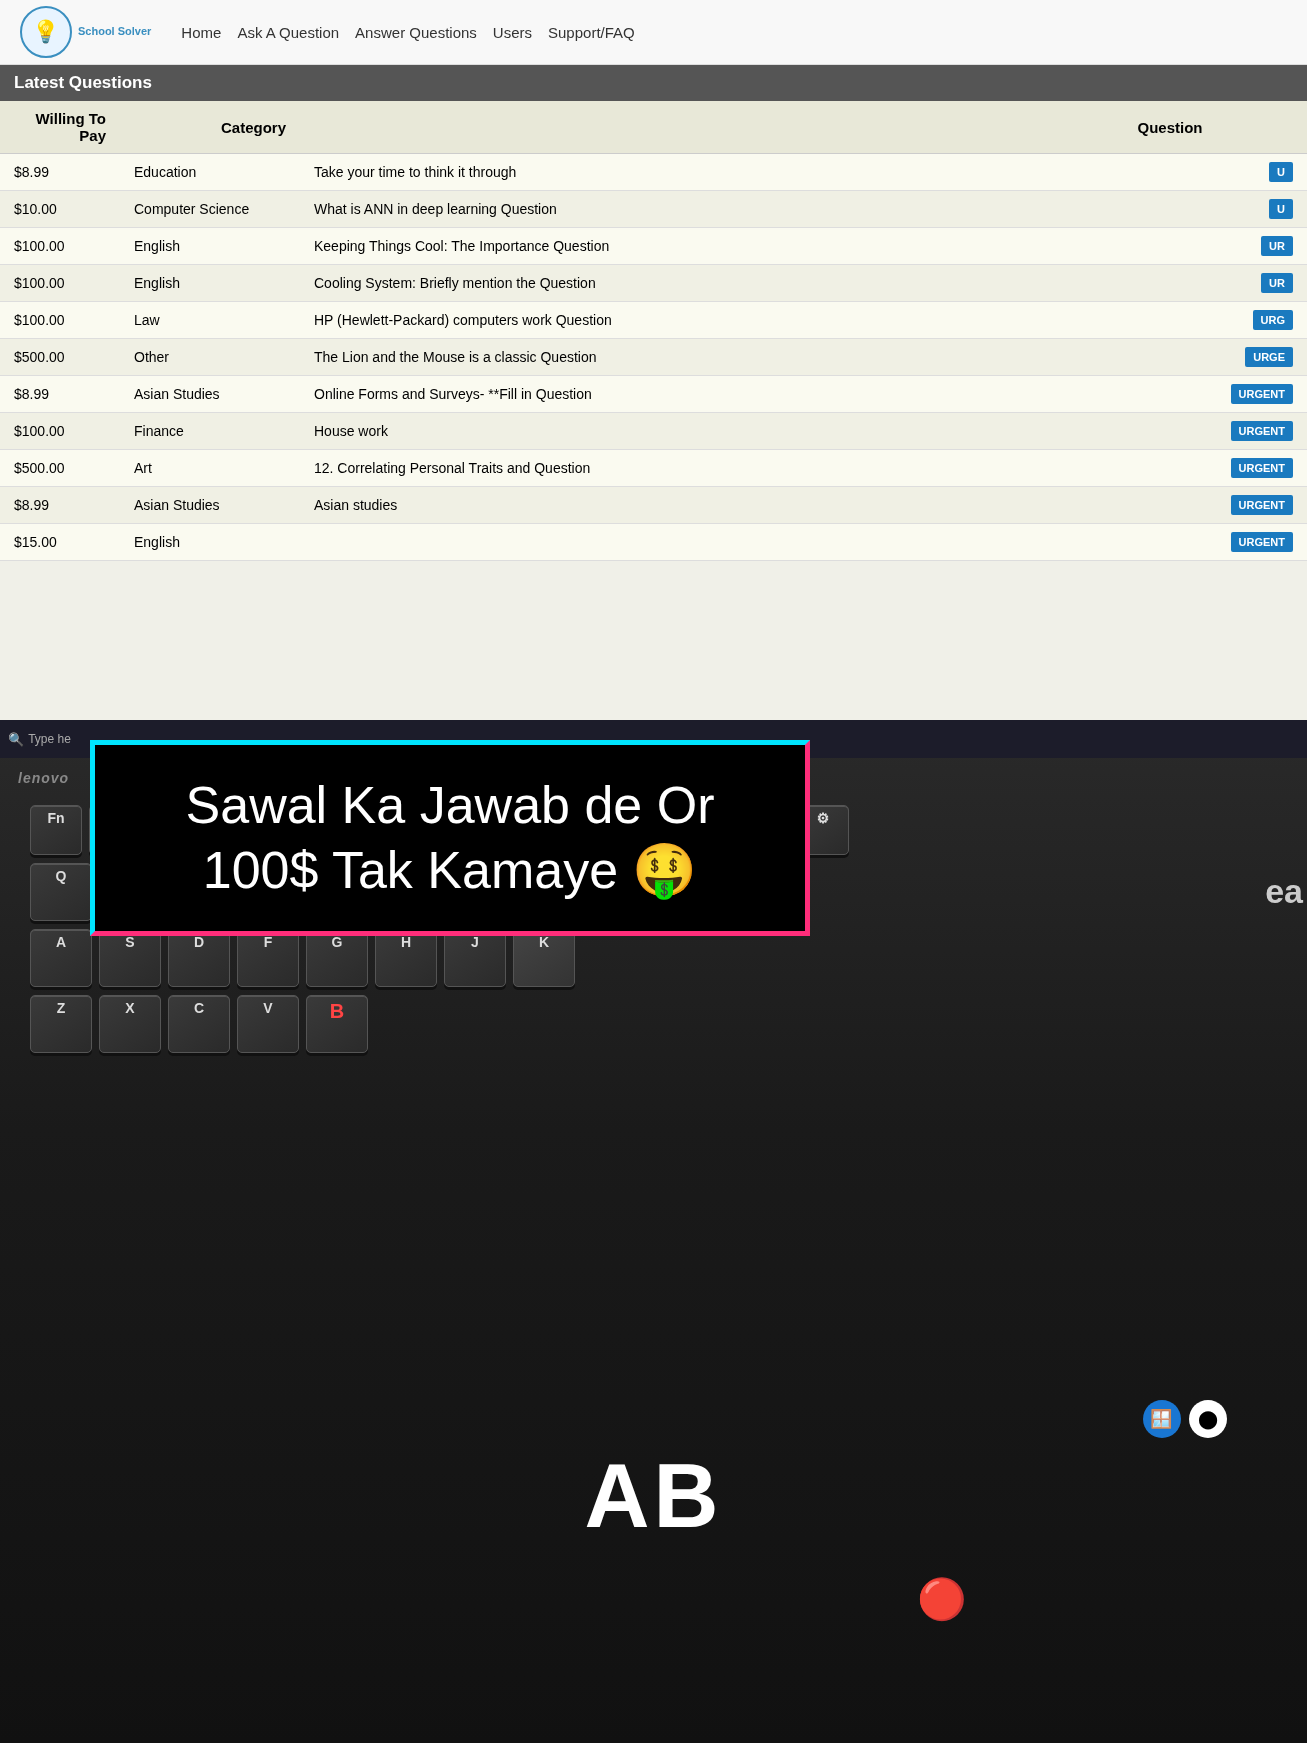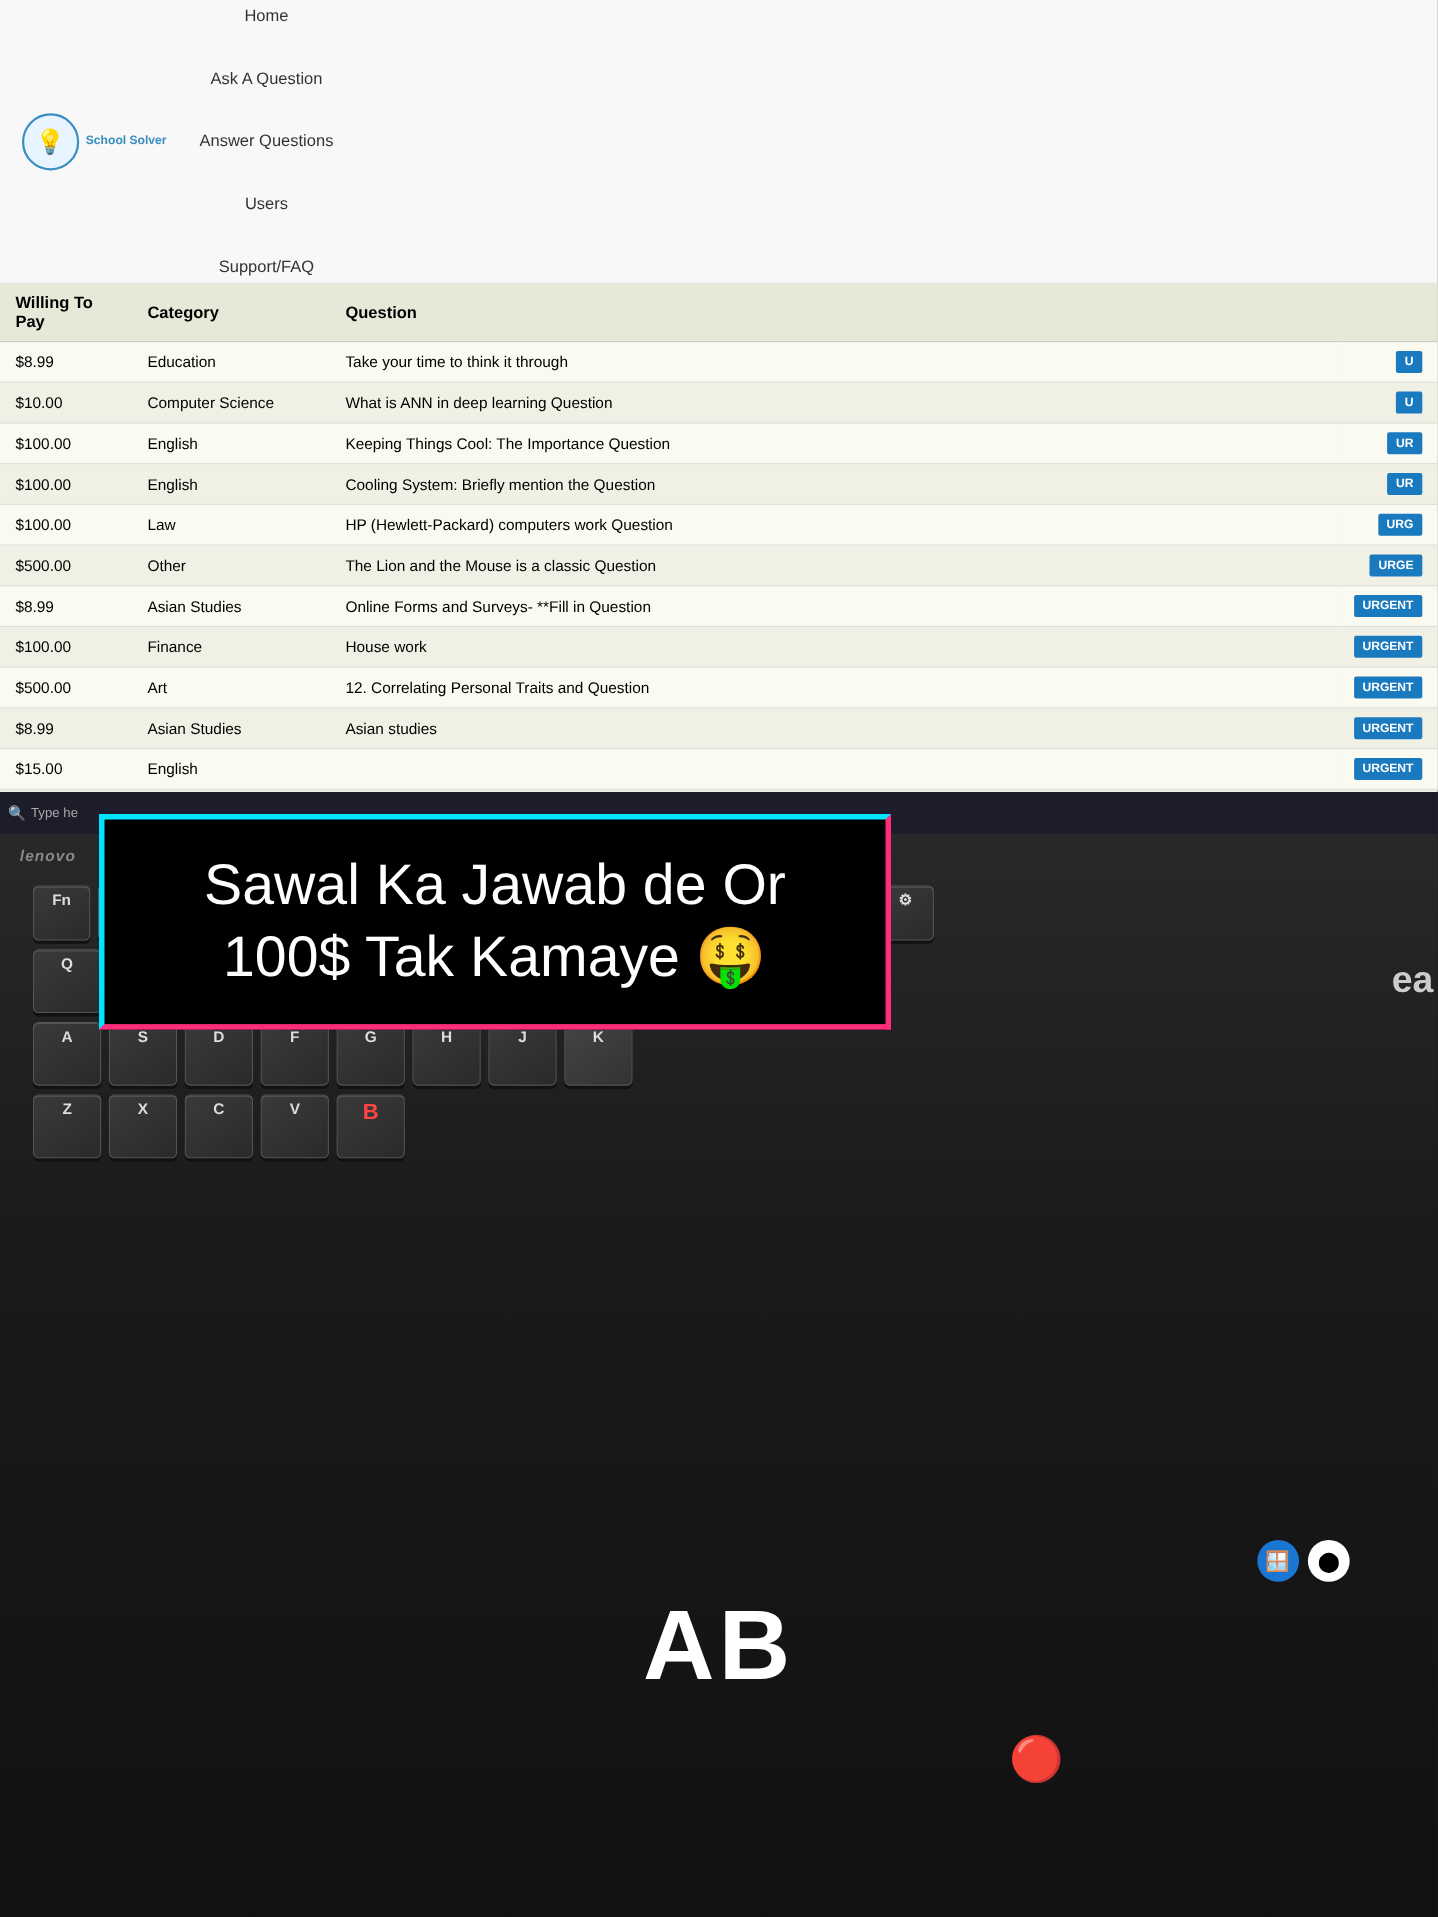--- a/index.html
+++ b/index.html
@@ -52,9 +52,8 @@
     }
     .nav-links {
       display: flex;
-      gap: 40px;
+      gap: 16px;
       align-items: center;
-      flex-direction: column;
     }
     .nav-link {
       font-size: 15px;

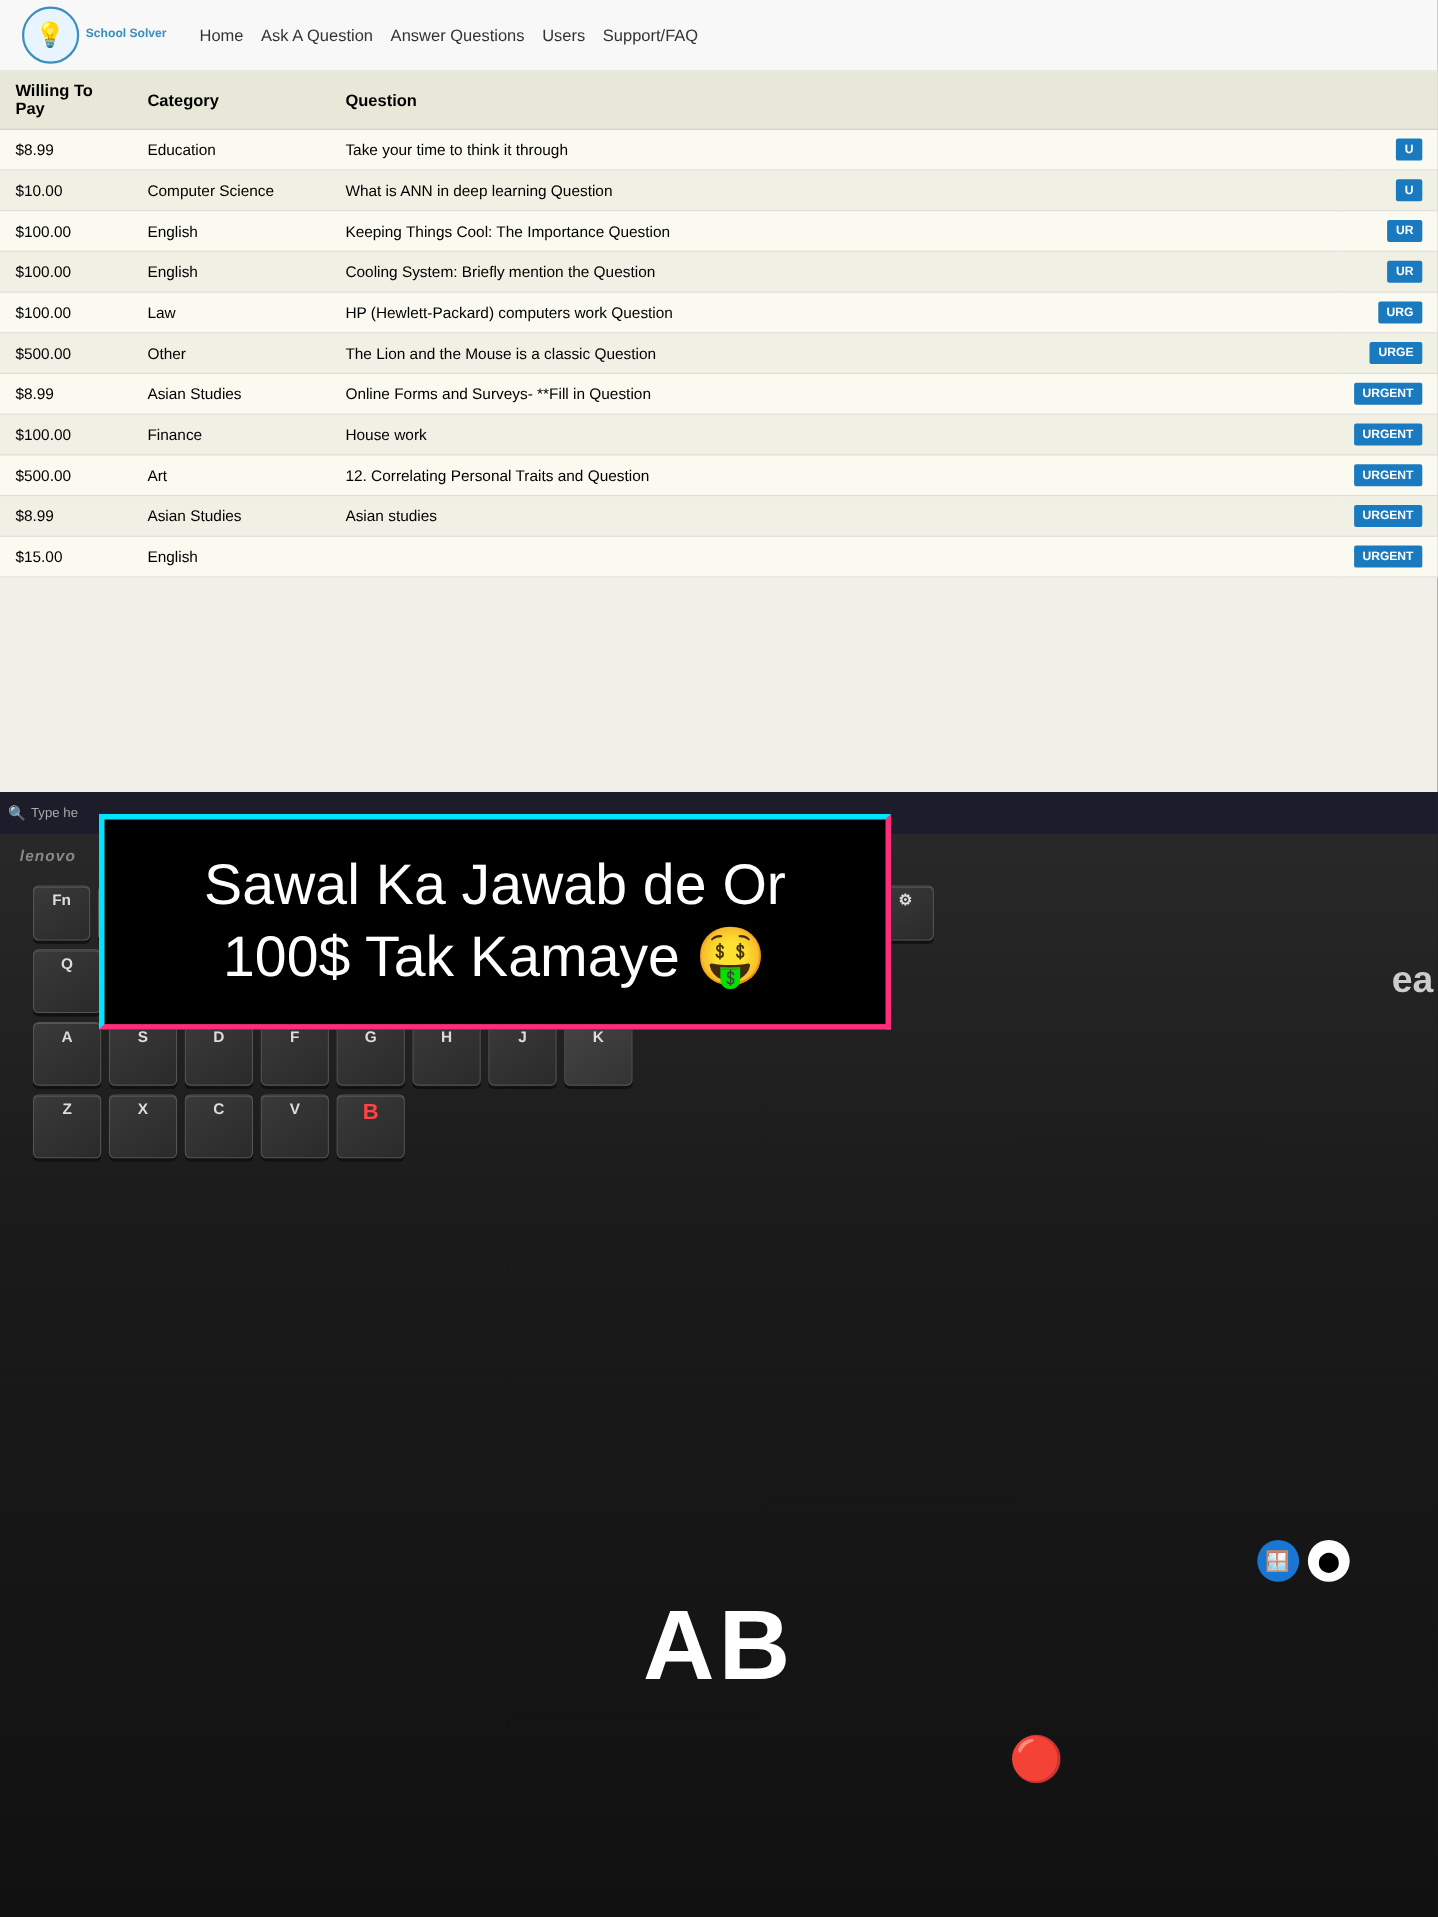--- a/index.html
+++ b/index.html
@@ -290,6 +290,7 @@
   </div>
 
   <div class="table-container">
+    <div class="latest-questions-header">Latest Questions</div>
     <table class="questions-table">
       <thead>
         <tr>

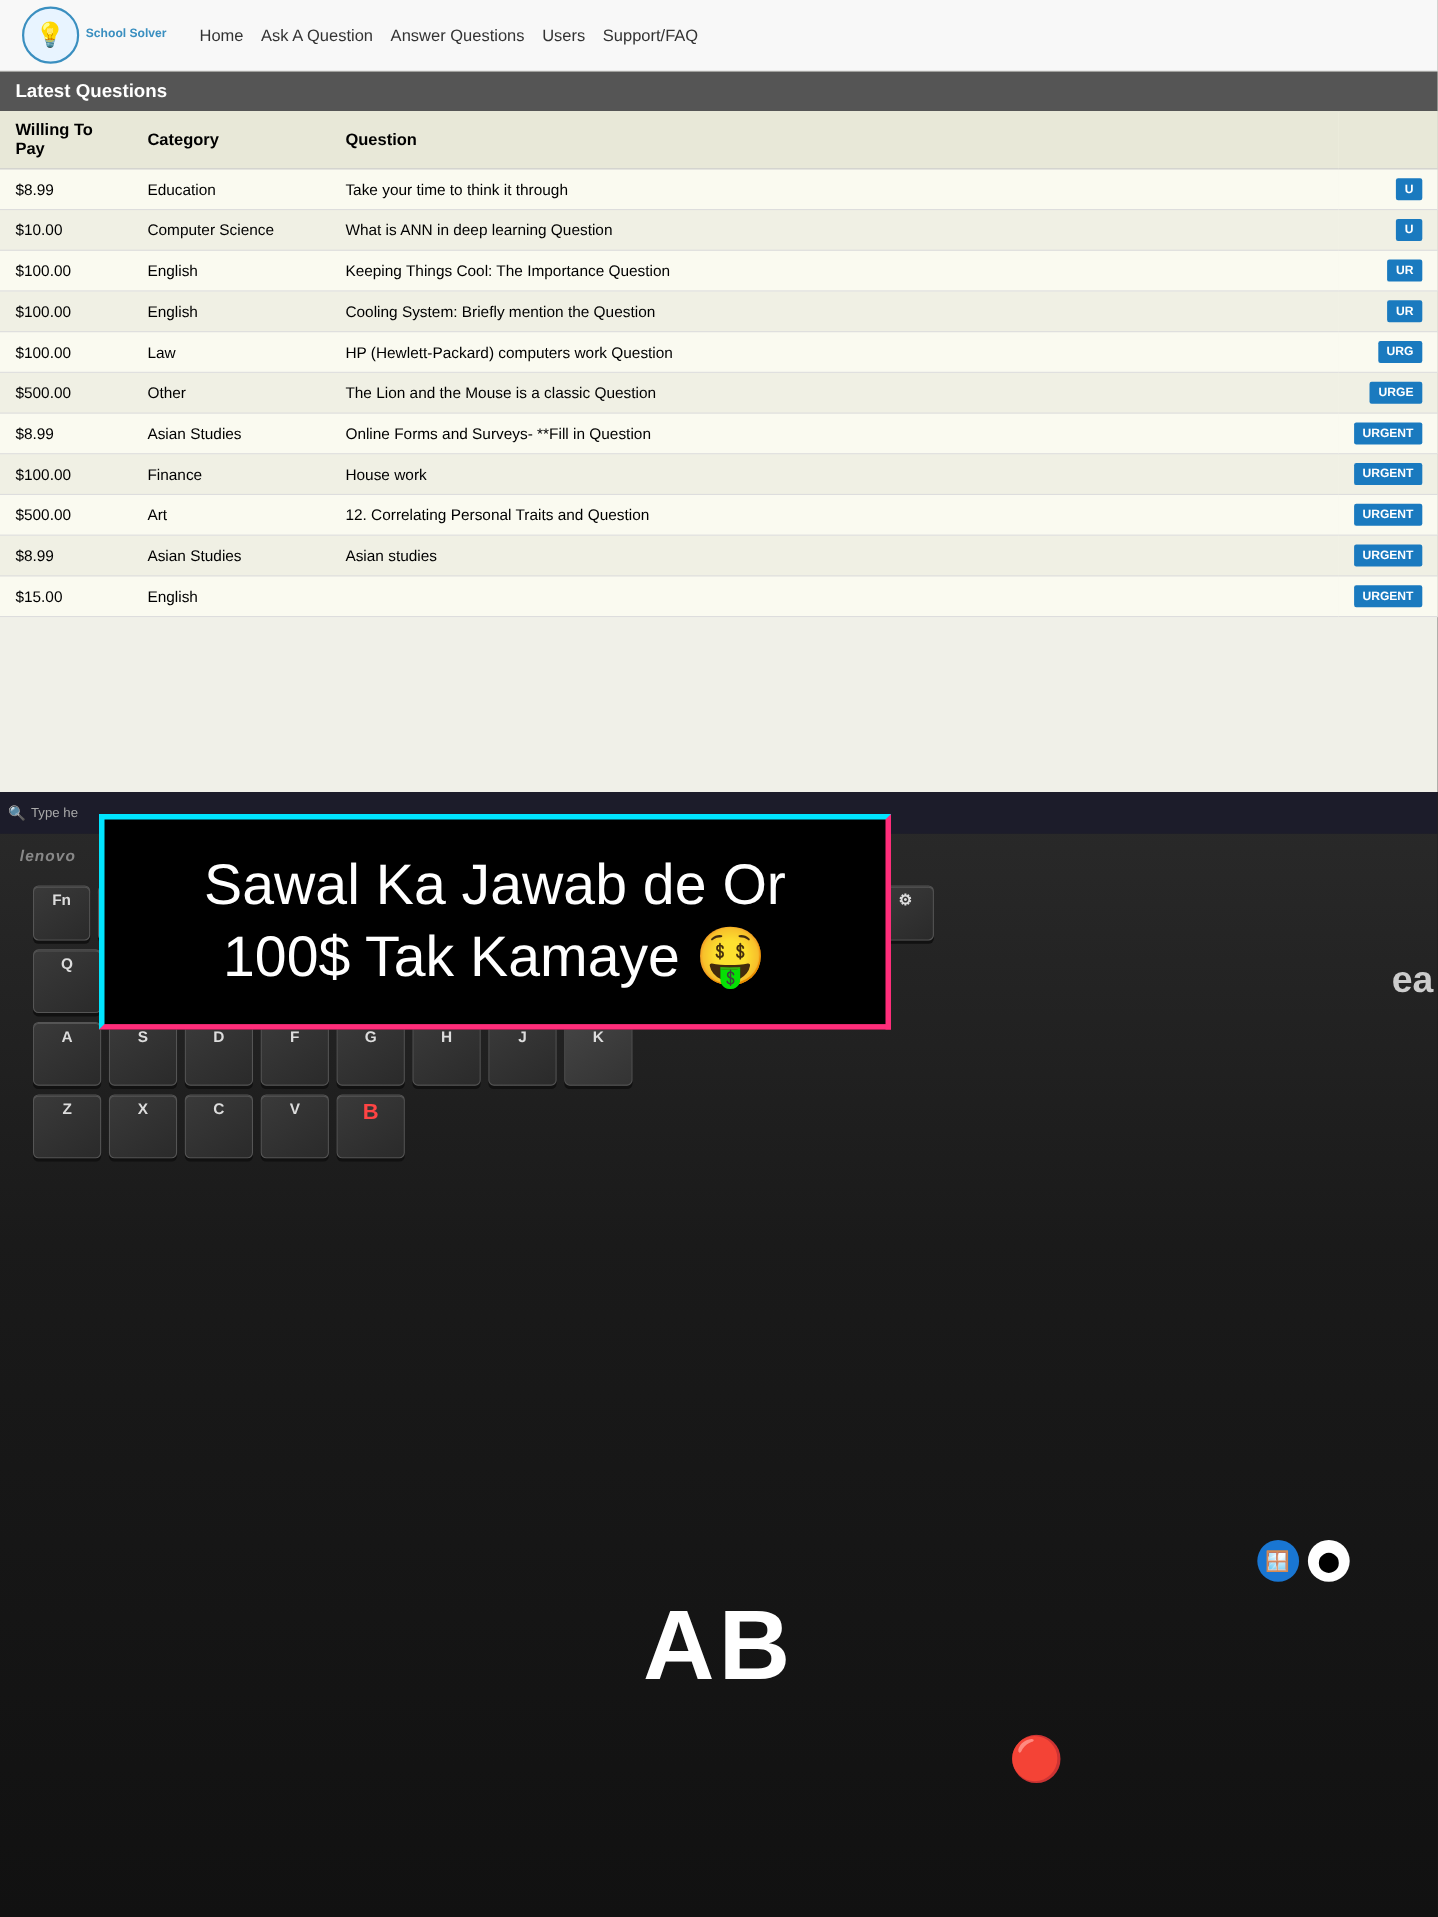--- a/index.html
+++ b/index.html
@@ -82,7 +82,7 @@
     .questions-table th {
       background: #e8e8d8;
       padding: 9px 14px;
-      text-align: left;
+      text-align: right;
       font-weight: bold;
       font-size: 15px;
       border-bottom: 1px solid #ccc;

